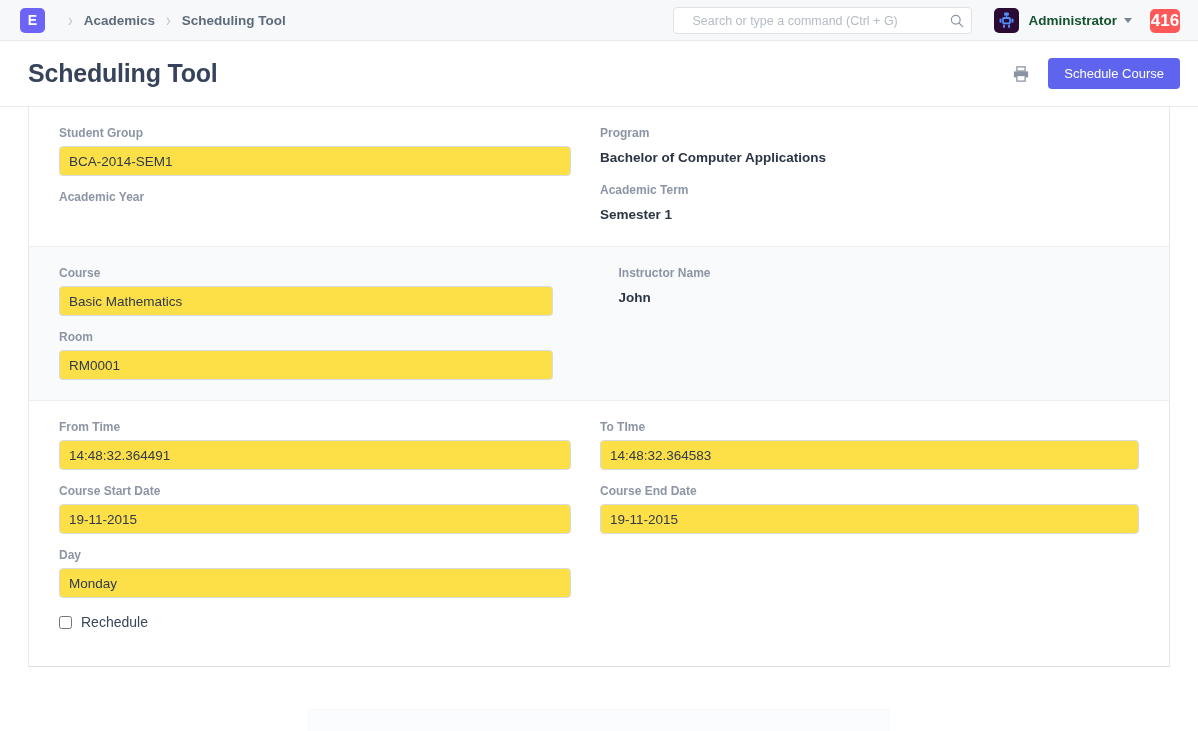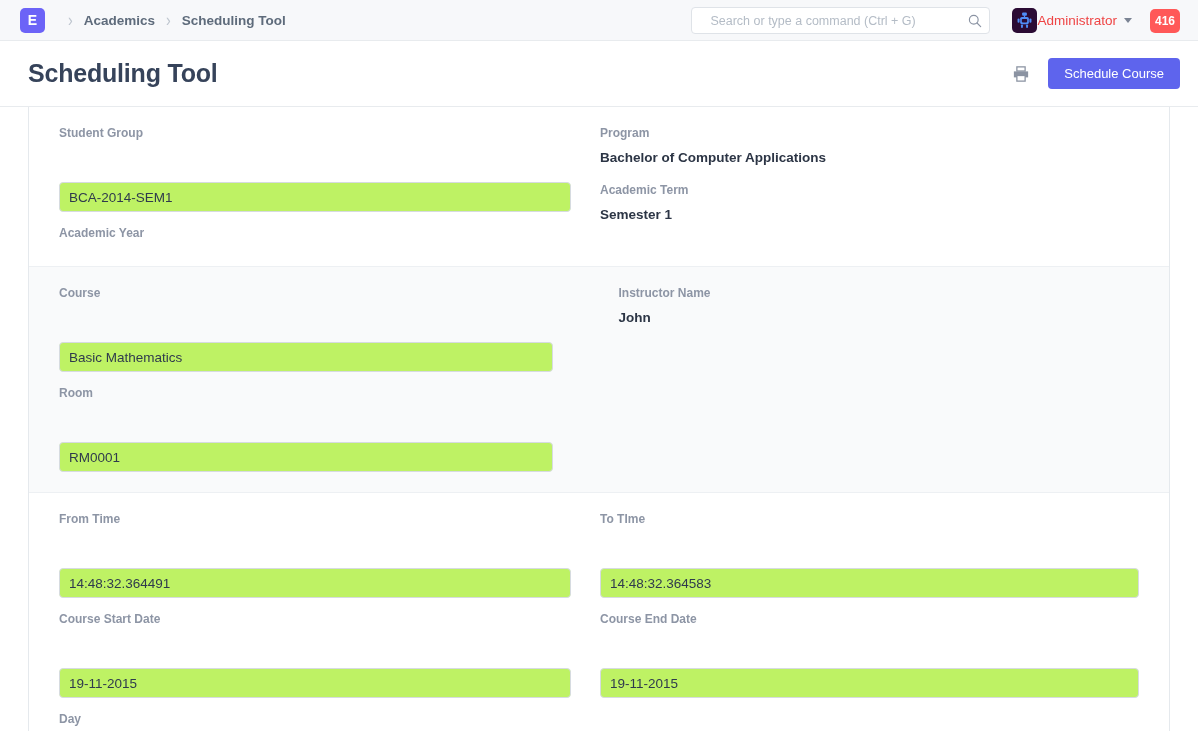--- a/index.html
+++ b/index.html
@@ -117,9 +117,9 @@
   }
   .user-name {
     font-size: 13.5px;
-    color: #ef4444;
-    font-weight: normal;
-    margin-left: 0;
+    color: #14532d;
+    font-weight: bold;
+    margin-left: 9px;
     white-space: nowrap;
   }
   .caret {

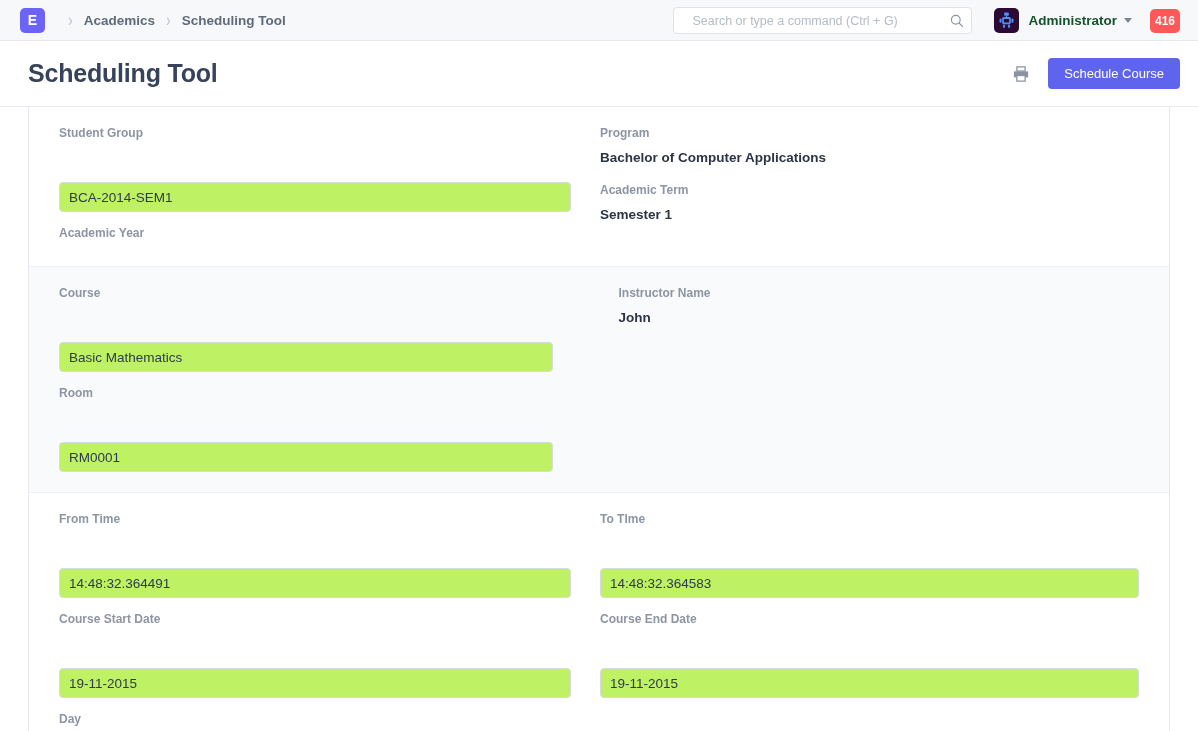--- a/index.html
+++ b/index.html
@@ -136,7 +136,7 @@
     border-radius: 5px;
     background: #ff5858;
     color: #ffffff;
-    font-size: 12px;
+    font-size: 17px;
     font-weight: bold;
     display: flex;
     align-items: center;

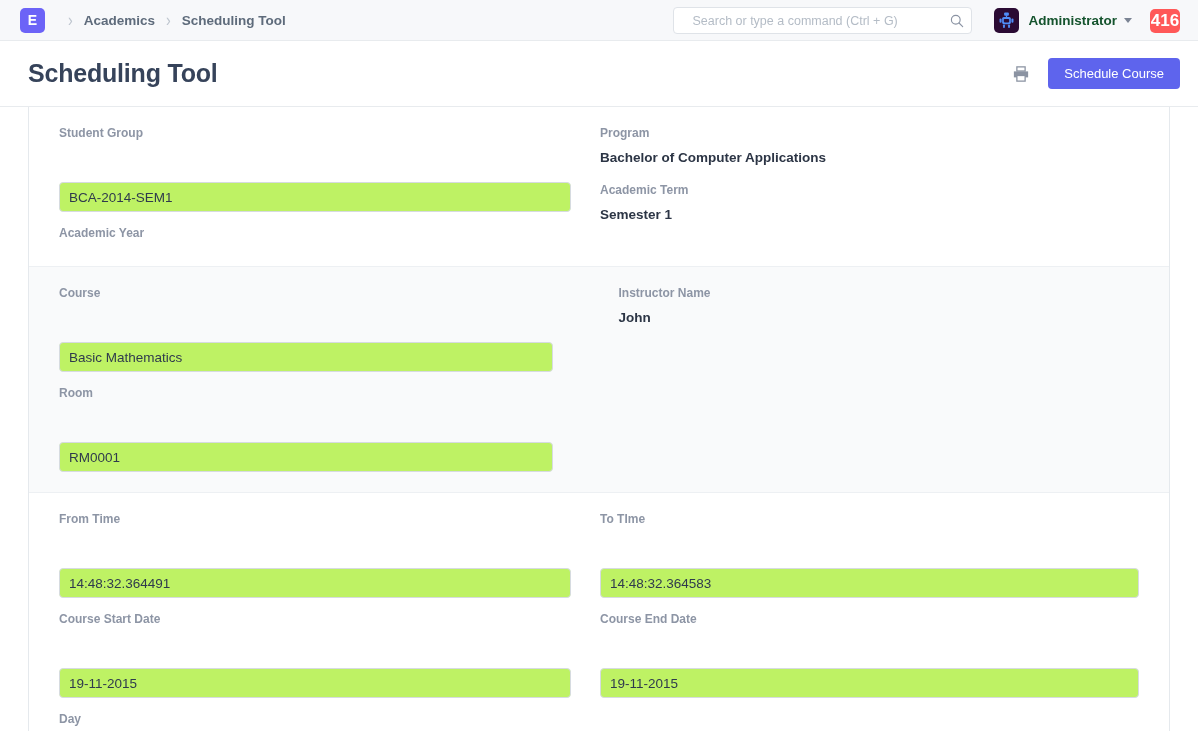--- a/index.html
+++ b/index.html
@@ -239,13 +239,12 @@
     height: 30px;
     border: 1px solid #d6dbe0;
     border-radius: 4px;
-    background: #bef264;
+    background: #fde047;
     padding: 0 9px;
     font-size: 13.5px;
     font-family: "Liberation Sans", sans-serif;
     color: #2f3a4d;
     outline: none;
-    margin-top: 36px;
   }
 
   .field-static {

